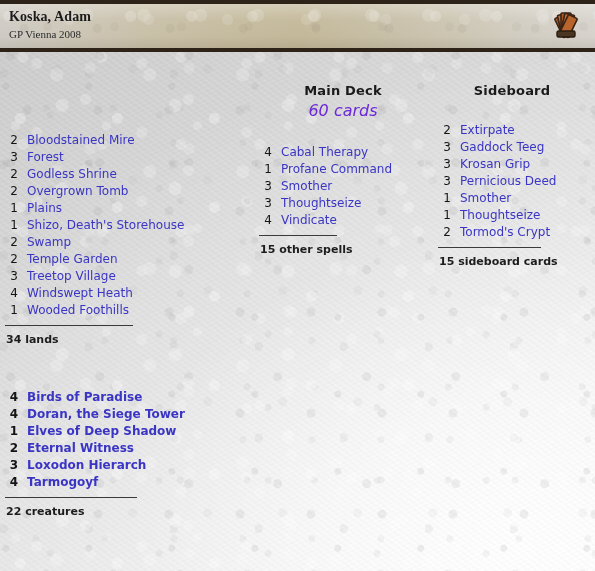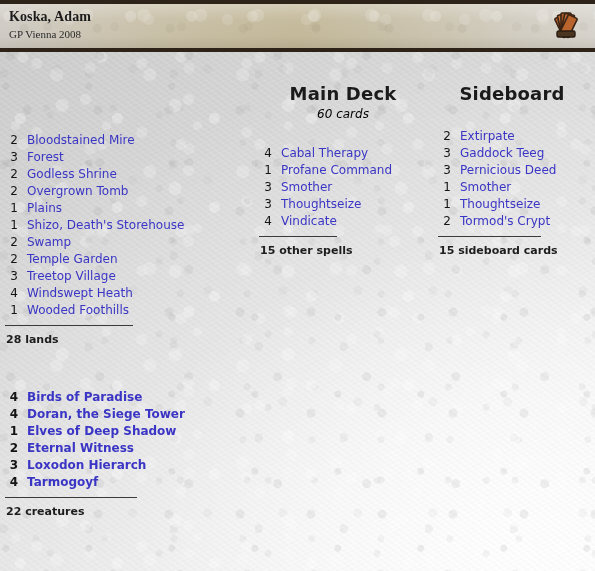--- a/index.html
+++ b/index.html
@@ -189,7 +189,7 @@
 
   .section-title {
     text-align: center;
-    font-size: 18px;
+    font-size: 13px;
     font-weight: bold;
     color: #1a1a1a;
     letter-spacing: 0.2px;

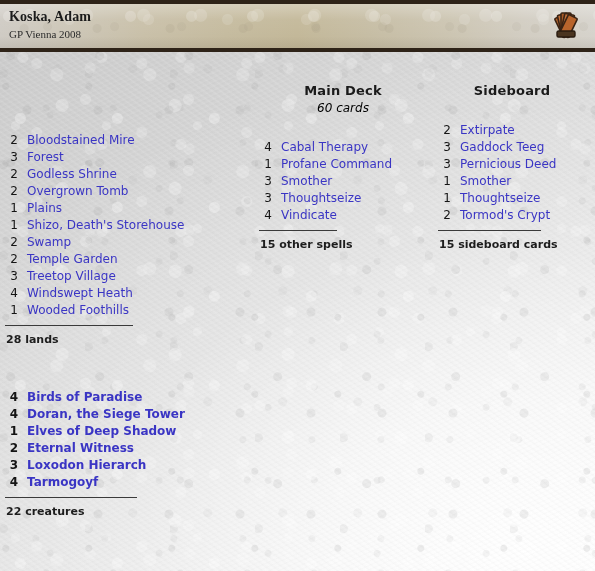--- a/index.html
+++ b/index.html
@@ -196,9 +196,9 @@
   }
   .section-sub {
     text-align: center;
-    font-size: 12px;
+    font-size: 16px;
     font-style: italic;
-    color: #000000;
+    color: #6d28d9;
     margin-top: 3px;
   }
 

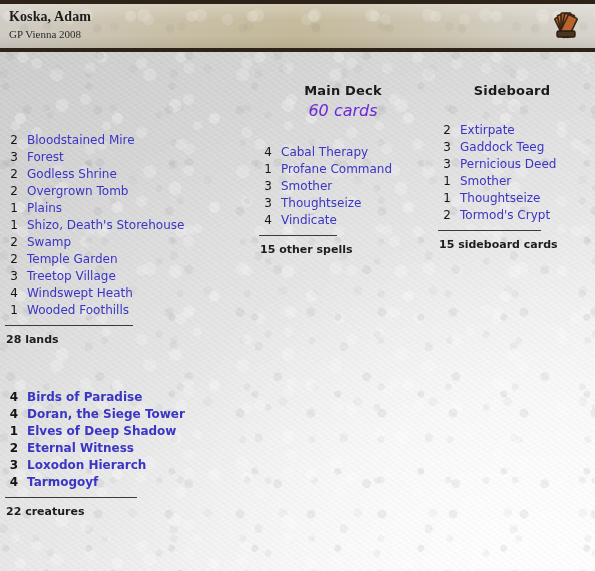--- a/index.html
+++ b/index.html
@@ -396,6 +396,9 @@
           <span class="qty">3</span><span class="cname">Gaddock Teeg</span>
         </li>
         <li class="card-row">
+          <span class="qty">3</span><span class="cname">Krosan Grip</span>
+        </li>
+        <li class="card-row">
           <span class="qty">3</span><span class="cname">Pernicious Deed</span>
         </li>
         <li class="card-row">

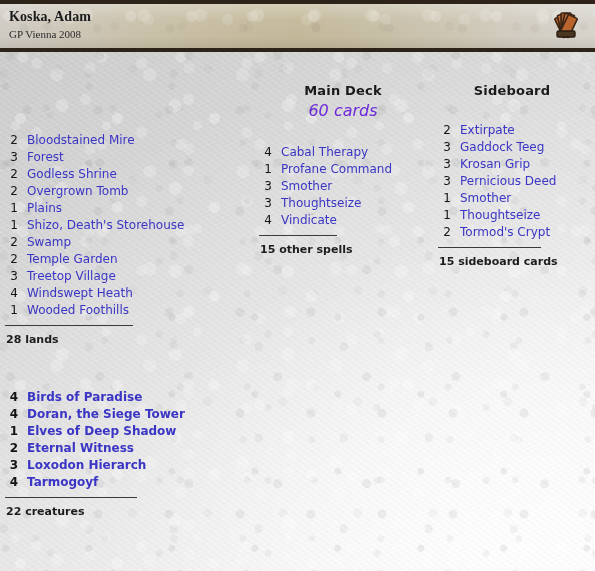--- a/index.html
+++ b/index.html
@@ -332,7 +332,7 @@
       </ul>
 
       <div class="rule rule-lands"></div>
-      <div class="total">28 lands</div>
+      <div class="total">34 lands</div>
 
       <ul class="card-list" style="margin-top:43px;font-weight:bold;">
         <li class="card-row">

